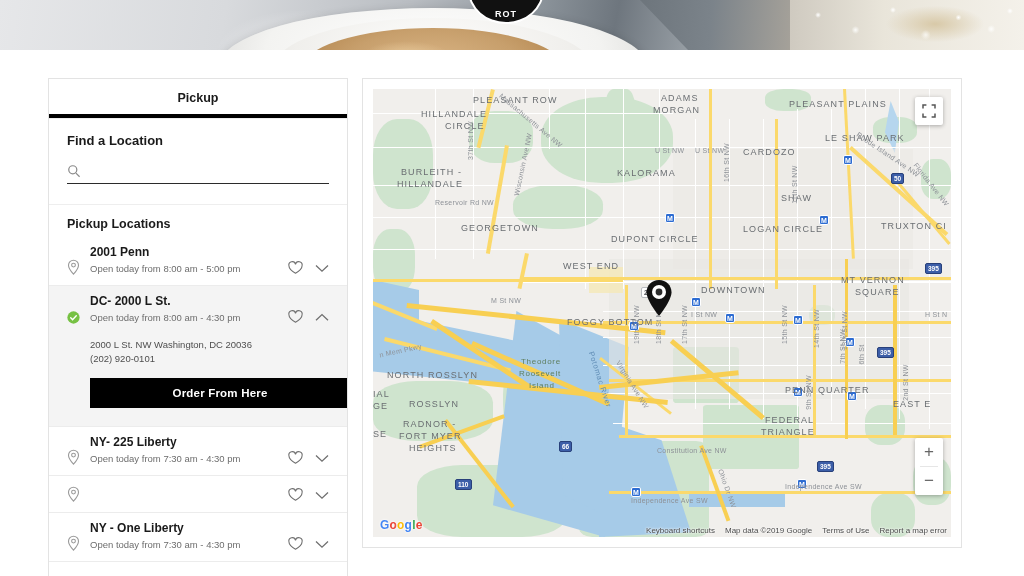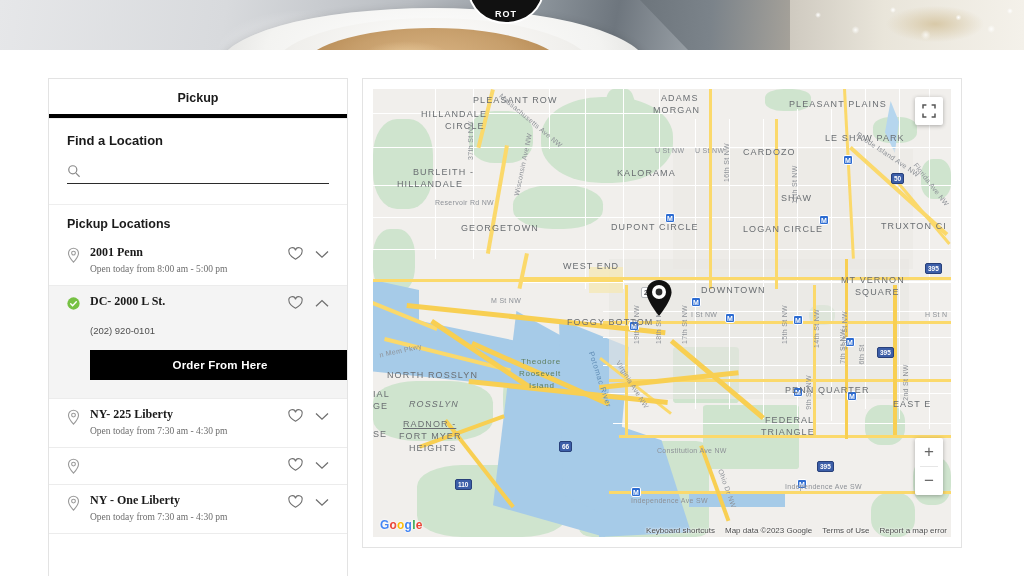--- a/index.html
+++ b/index.html
@@ -470,7 +470,7 @@
           <div class="lbl nbhd" style="left: 244px; top: 79px;">KALORAMA</div>
           <div class="lbl nbhd" style="left: 408px; top: 104px;">SHAW</div>
           <div class="lbl nbhd" style="left: 508px; top: 132px;">TRUXTON CI</div>
-          <div class="lbl nbhd" style="left: 40px; top: 78px;">BURLEITH -</div>
+          <div class="lbl nbhd" style="left: 28px; top: 78px;">BURLEITH -</div>
           <div class="lbl nbhd" style="left: 24px; top: 90px;">HILLANDALE</div>
           <div class="lbl nbhd" style="left: 88px; top: 134px;">GEORGETOWN</div>
           <div class="lbl nbhd" style="left: 238px; top: 133px;">DUPONT CIRCLE</div>

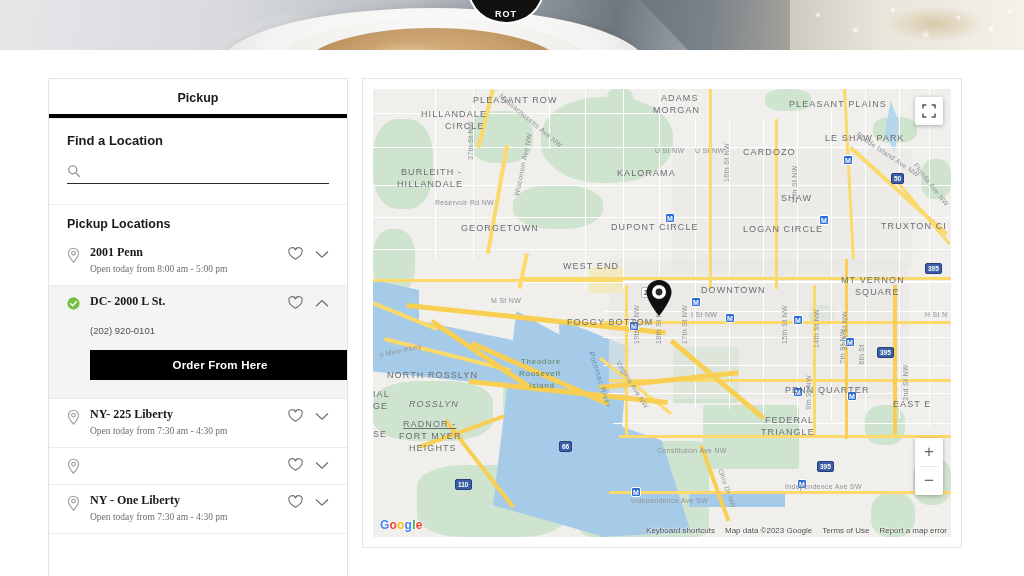--- a/index.html
+++ b/index.html
@@ -473,7 +473,7 @@
           <div class="lbl nbhd" style="left: 28px; top: 78px;">BURLEITH -</div>
           <div class="lbl nbhd" style="left: 24px; top: 90px;">HILLANDALE</div>
           <div class="lbl nbhd" style="left: 88px; top: 134px;">GEORGETOWN</div>
-          <div class="lbl nbhd" style="left: 238px; top: 133px;">DUPONT CIRCLE</div>
+          <div class="lbl nbhd" style="left: 238px; top: 145px;">DUPONT CIRCLE</div>
           <div class="lbl nbhd" style="left: 370px; top: 135px;">LOGAN CIRCLE</div>
           <div class="lbl nbhd" style="left: 190px; top: 172px;">WEST END</div>
           <div class="lbl nbhd" style="left: 328px; top: 196px;">DOWNTOWN</div>

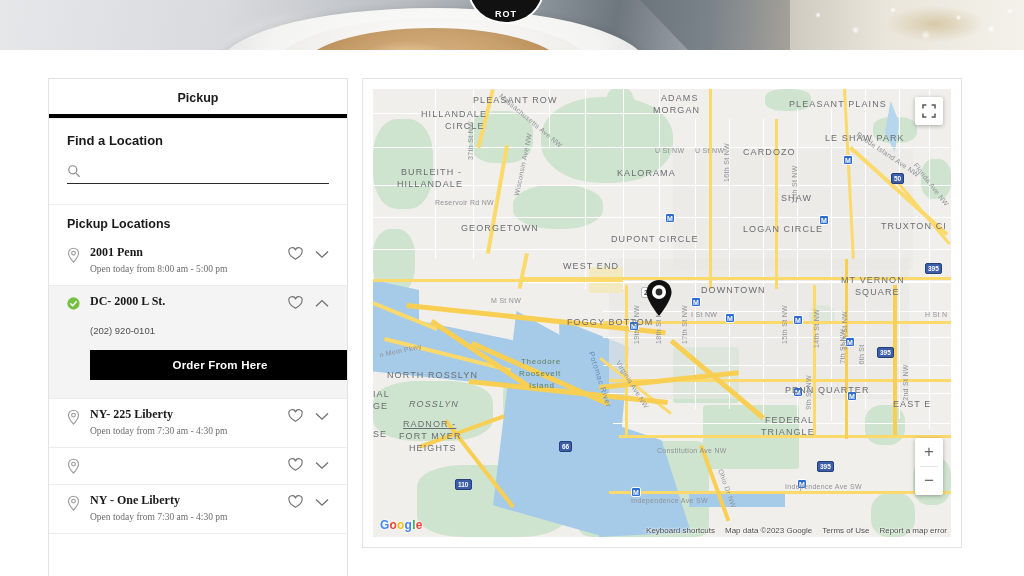--- a/index.html
+++ b/index.html
@@ -115,7 +115,7 @@
 
   .loc { position: relative; padding: 8px 18px 10px 18px; border-bottom: 1px solid #ececec; }
   .loc.selected { background: #f4f4f4; }
-  .loc-head { display: flex; align-items: flex-start; font-family: Liberation Serif, serif; }
+  .loc-head { display: flex; align-items: flex-end; }
   .pin-icon { width: 13px; height: 16px; flex: 0 0 13px; margin-top: 2px; color: #9a9a9a; }
   .check-icon { width: 13px; height: 13px; flex: 0 0 13px; margin-top: 3px; }
   .loc-text { flex: 1; padding-left: 10px; }

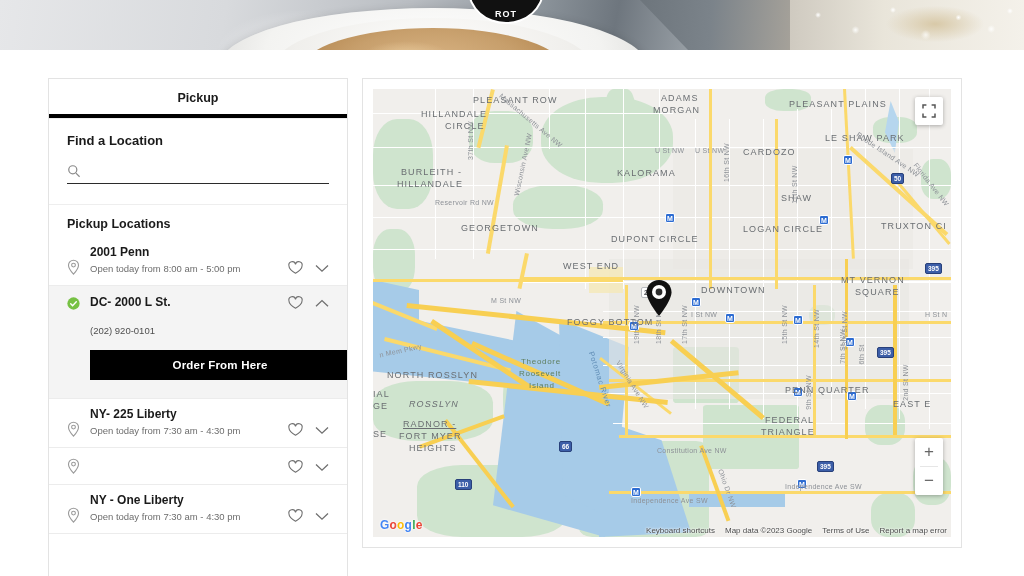--- a/index.html
+++ b/index.html
@@ -264,6 +264,7 @@
               </svg>
               <div class="loc-text">
                 <div class="loc-name">DC- 2000 L St.</div>
+                <div class="loc-hours">Open today from 8:00 am - 4:30 pm</div>
               </div>
               <div class="loc-actions">
                 <svg class="heart-icon" viewBox="0 0 16 14" fill="none" stroke="currentColor" stroke-width="1.15">

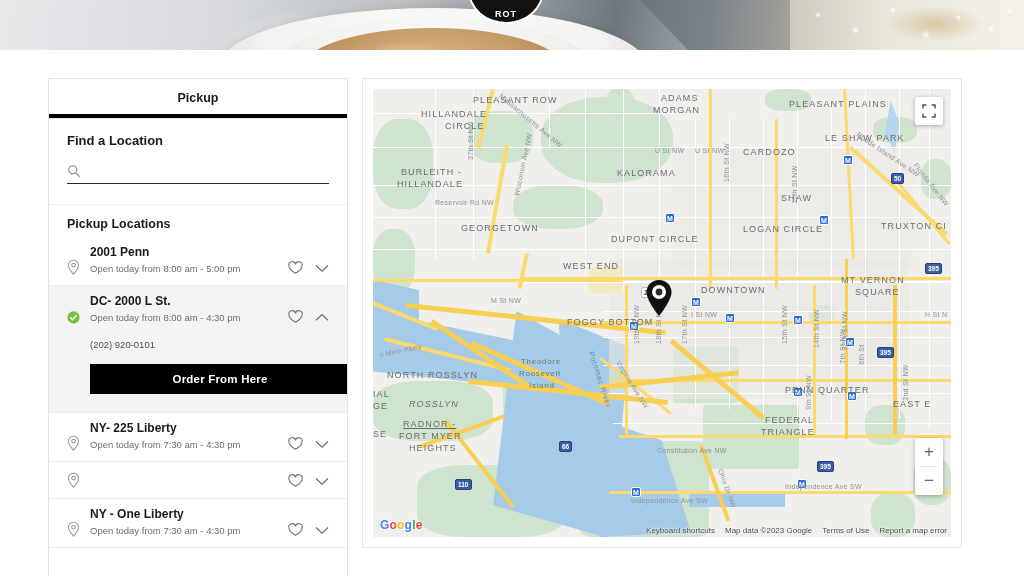--- a/index.html
+++ b/index.html
@@ -276,6 +276,7 @@
               </div>
             </div>
             <div class="loc-detail">
+              <div class="loc-addr">2000 L St. NW Washington, DC 20036</div>
               <div class="loc-phone">(202) 920-0101</div>
               <button class="order-btn">Order From Here</button>
             </div>

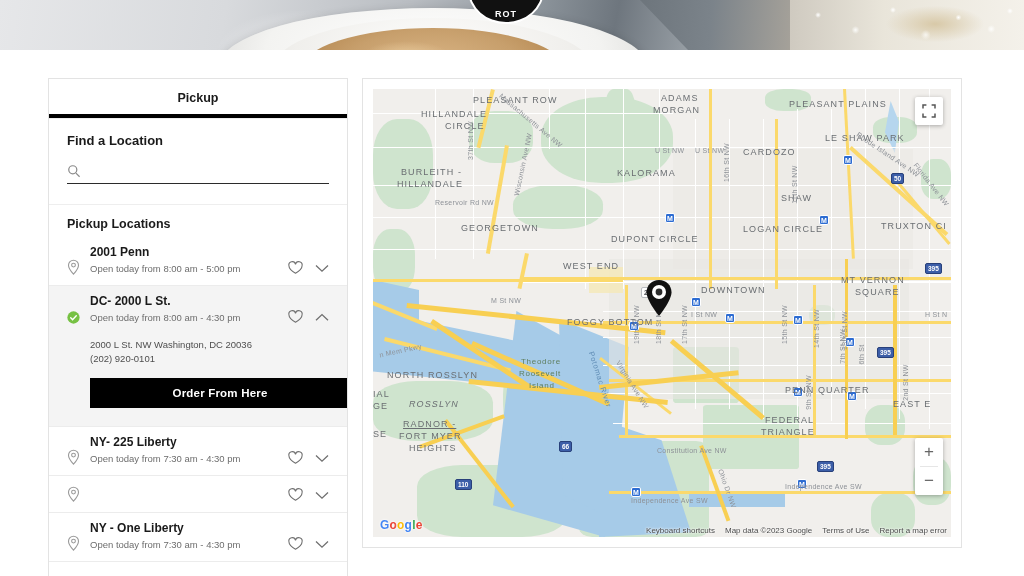--- a/index.html
+++ b/index.html
@@ -483,7 +483,7 @@
           <div class="lbl nbhd" style="left: 482px; top: 198px;">SQUARE</div>
           <div class="lbl nbhd" style="left: 194px; top: 228px;">FOGGY BOTTOM</div>
           <div class="lbl nbhd" style="left: 14px; top: 281px;">NORTH ROSSLYN</div>
-          <div class="lbl nbhd" style="left: 36px; top: 310px; font-style: italic;">ROSSLYN</div>
+          <div class="lbl nbhd" style="left: 36px; top: 310px;">ROSSLYN</div>
           <div class="lbl nbhd" style="left: 30px; top: 330px; text-decoration: underline;">RADNOR -</div>
           <div class="lbl nbhd" style="left: 26px; top: 342px;">FORT MYER</div>
           <div class="lbl nbhd" style="left: 36px; top: 354px;">HEIGHTS</div>

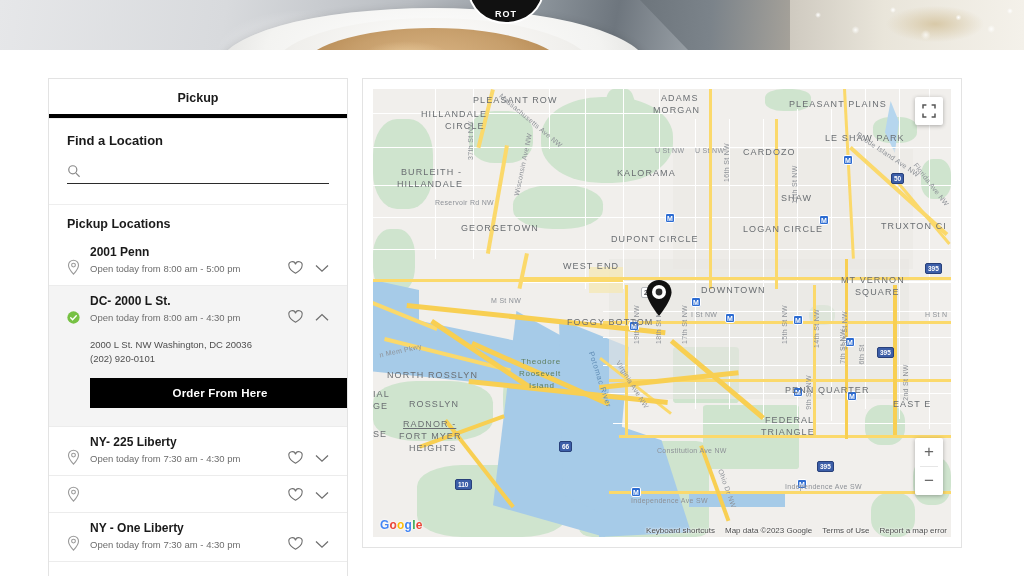--- a/index.html
+++ b/index.html
@@ -484,7 +484,7 @@
           <div class="lbl nbhd" style="left: 194px; top: 228px;">FOGGY BOTTOM</div>
           <div class="lbl nbhd" style="left: 14px; top: 281px;">NORTH ROSSLYN</div>
           <div class="lbl nbhd" style="left: 36px; top: 310px;">ROSSLYN</div>
-          <div class="lbl nbhd" style="left: 30px; top: 330px; text-decoration: underline;">RADNOR -</div>
+          <div class="lbl nbhd" style="left: 30px; top: 330px;">RADNOR -</div>
           <div class="lbl nbhd" style="left: 26px; top: 342px;">FORT MYER</div>
           <div class="lbl nbhd" style="left: 36px; top: 354px;">HEIGHTS</div>
           <div class="lbl nbhd" style="left: 412px; top: 296px;">PENN QUARTER</div>

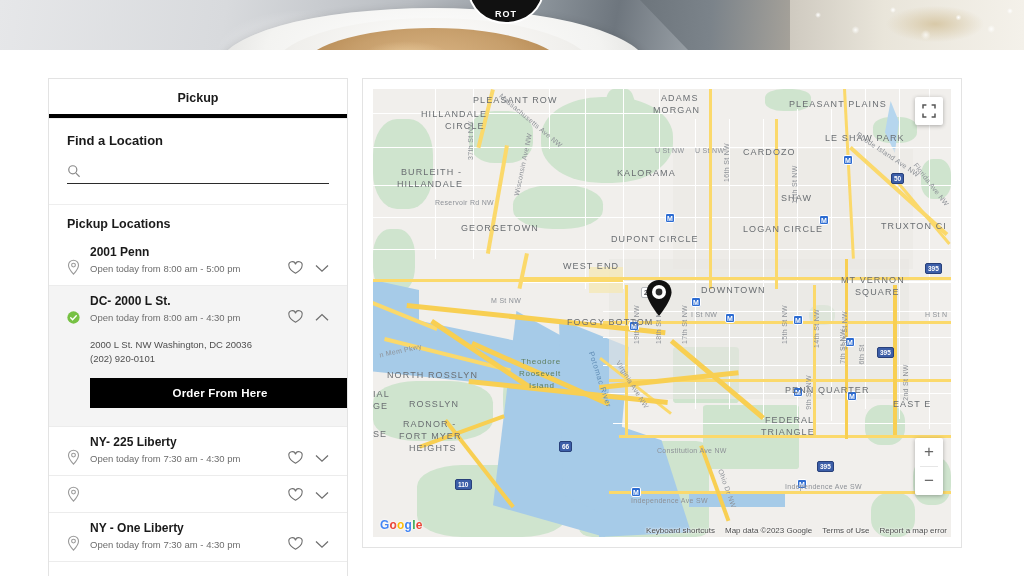--- a/index.html
+++ b/index.html
@@ -553,7 +553,7 @@
 
       <div class="map-attrib">
         <span class="attrib-link">Keyboard shortcuts</span>
-        <span>Map data ©2023 Google</span>
+        <span>Map data ©2019 Google</span>
         <span class="attrib-link">Terms of Use</span>
         <span class="attrib-link">Report a map error</span>
       </div>

